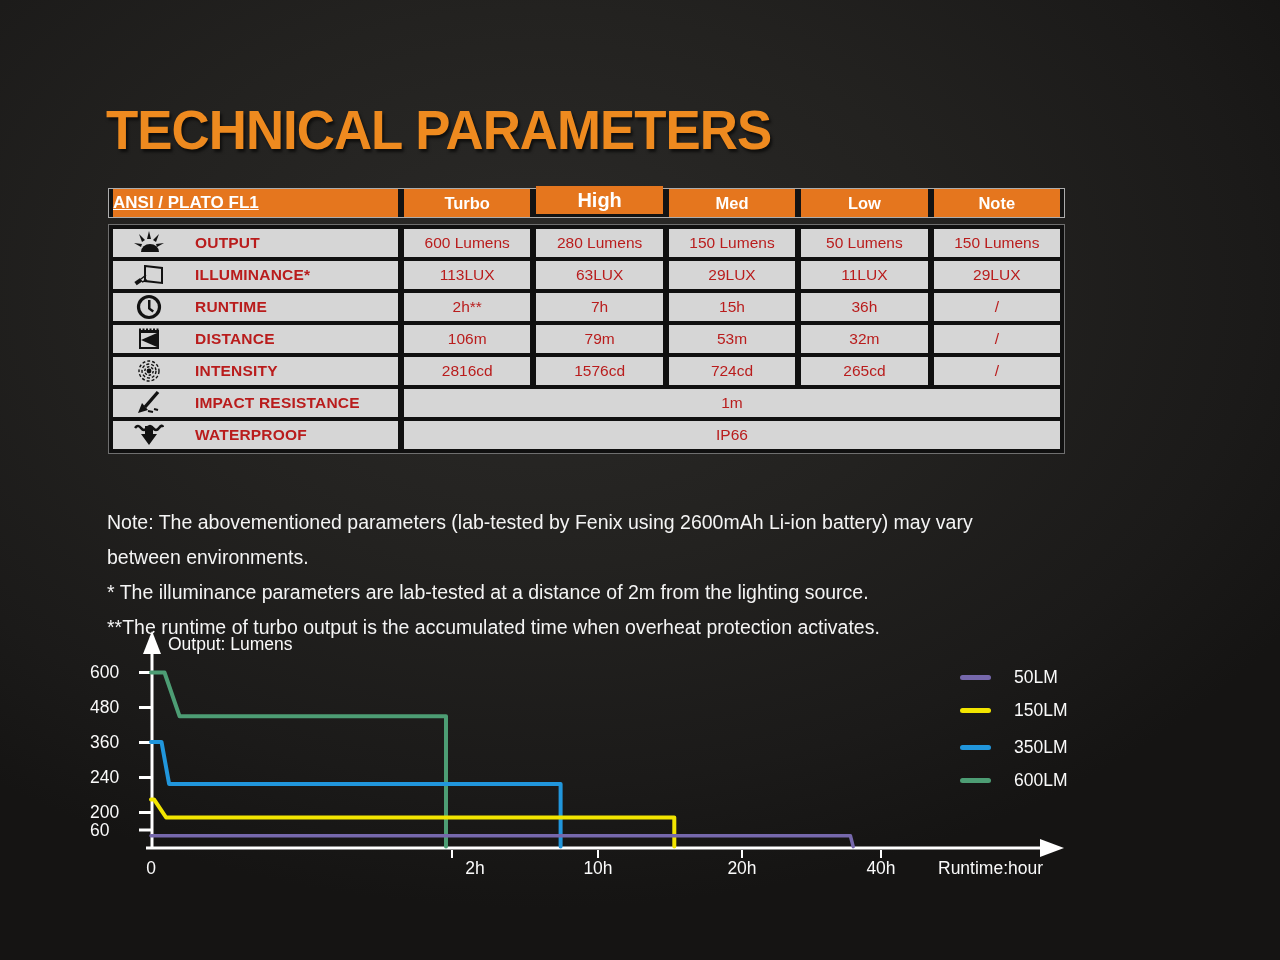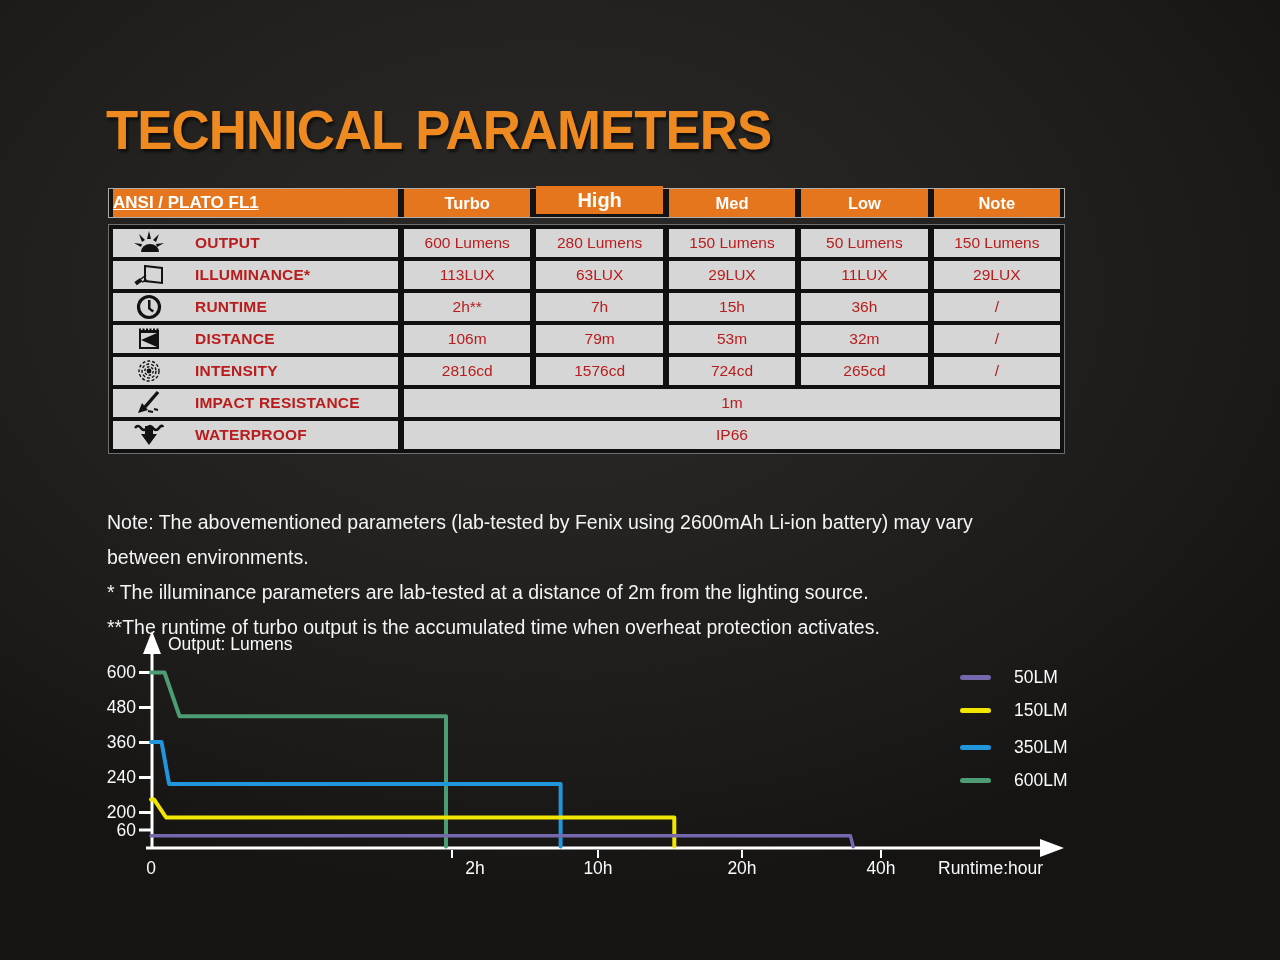--- a/index.html
+++ b/index.html
@@ -56,7 +56,7 @@
   .chart{position:absolute;left:0;top:628px;width:1120px;height:300px;}
   .chart svg{position:absolute;left:0;top:0;}
   .chart-title{position:absolute;left:168px;top:6px;font-size:17.5px;color:#fafafa;}
-  .yt{position:absolute;left:90px;width:46px;text-align:right;font-size:17.5px;color:#fafafa;}
+  .yt{position:absolute;left:90px;width:46px;font-size:17.5px;color:#fafafa;}
   .xt{position:absolute;width:70px;text-align:center;font-size:17.5px;color:#fafafa;top:230px;}
   .x-axis-title{position:absolute;left:938px;top:230px;font-size:17.5px;color:#fafafa;}
   

